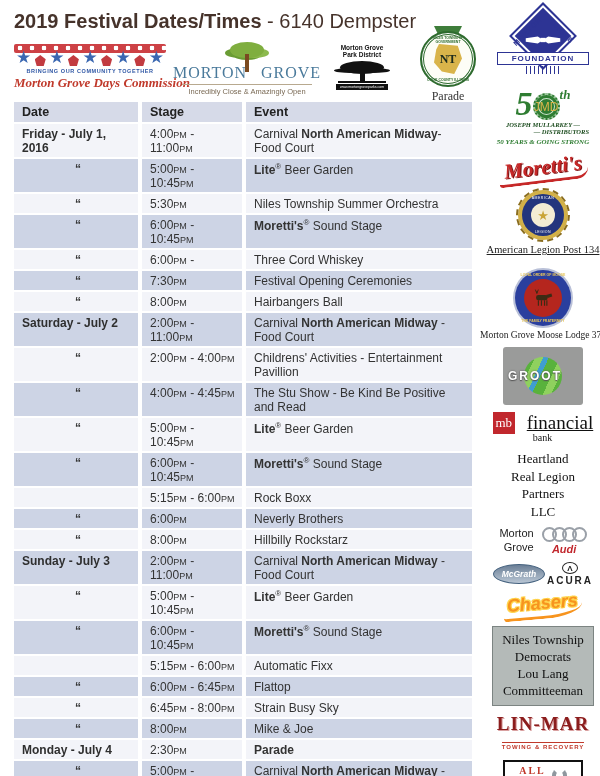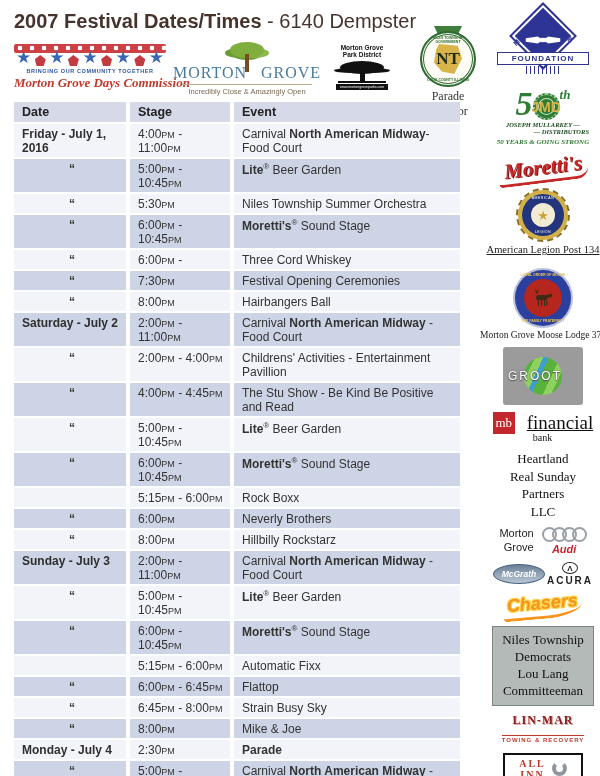--- a/index.html
+++ b/index.html
@@ -163,7 +163,7 @@
 <div class="page">
 
   <div class="title">
-    <span class="t-main">2007 Festival Dates/Times</span><span class="t-suffix"> - 6140 Dempster</span>
+    <span class="t-main">2019 Festival Dates/Times</span><span class="t-suffix"> - 6140 Dempster</span>
   </div>
 
   <div class="logo-days">

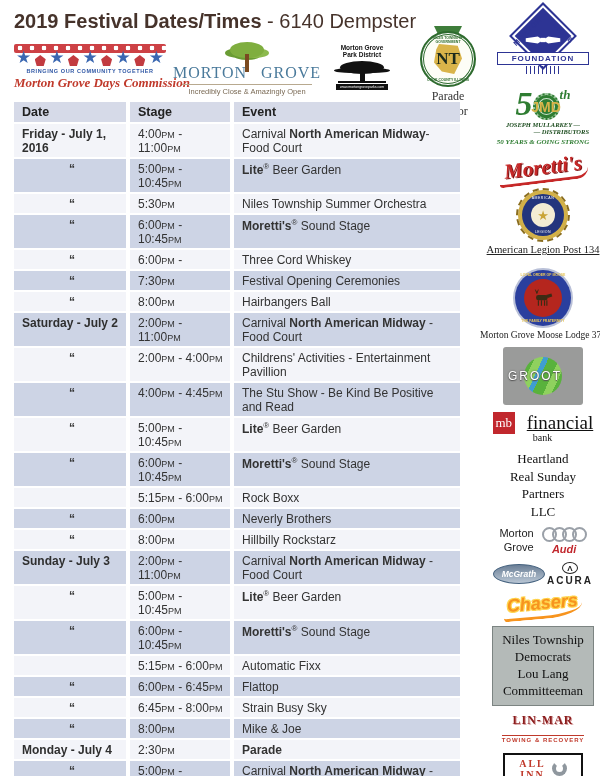--- a/index.html
+++ b/index.html
@@ -50,7 +50,7 @@
   .nt-center { position:absolute; left:50%; top:50%; transform:translate(-50%,-50%); width:28px; height:30px; background:#d9b44a;
     clip-path:polygon(18% 0,85% 6%,100% 48%,72% 100%,28% 92%,0 62%,8% 18%);
     display:flex; align-items:center; justify-content:center; }
-  .nt-initials { font-family:"Liberation Serif",serif; font-weight:bold; font-size:17px; color:#1c2b1c; }
+  .nt-initials { font-family:"Liberation Serif",serif; font-weight:bold; font-size:12px; color:#1c2b1c; }
   .nt-caption { font-family:"Liberation Serif",serif; font-size:12px; color:#333; margin-top:2px; }
 
   

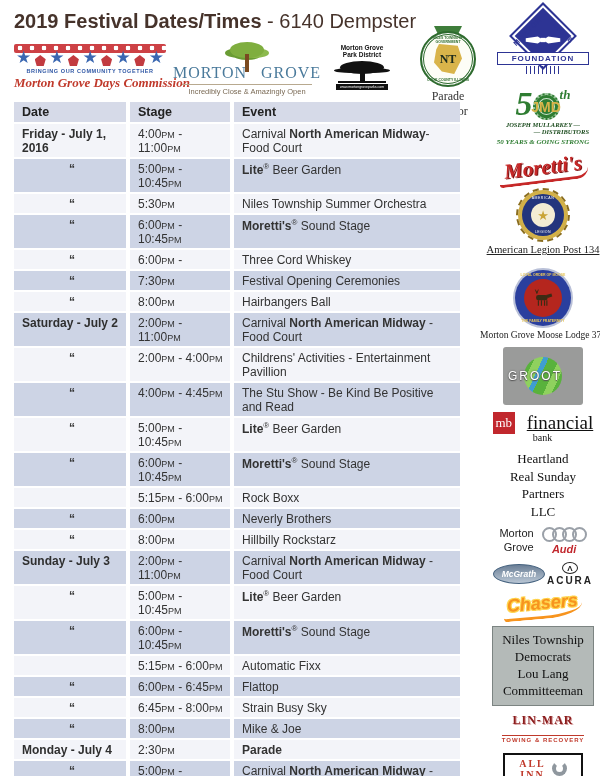--- a/index.html
+++ b/index.html
@@ -58,7 +58,7 @@
   table { border-collapse:separate; border-spacing:4px 2px; }
   th, td { vertical-align:top; }
   th { background:var(--head,#d6dae8); text-align:left; font-size:12.5px; color:#222; padding:3px 4px 3px 8px; }
-  th.w-date { width:112px; } th.w-time { width:100px; } th.w-event { width:226px; }
+  th.w-date { width:124px; } th.w-time { width:100px; } th.w-event { width:226px; }
   td { font-size:12px; color:#333; padding:3px 4px 2px 8px; height:19px; }
   tr.shade td { background:var(--shade,#cdd4e5); }
   tr.plain td { background:var(--plain,#f3f4f9); }

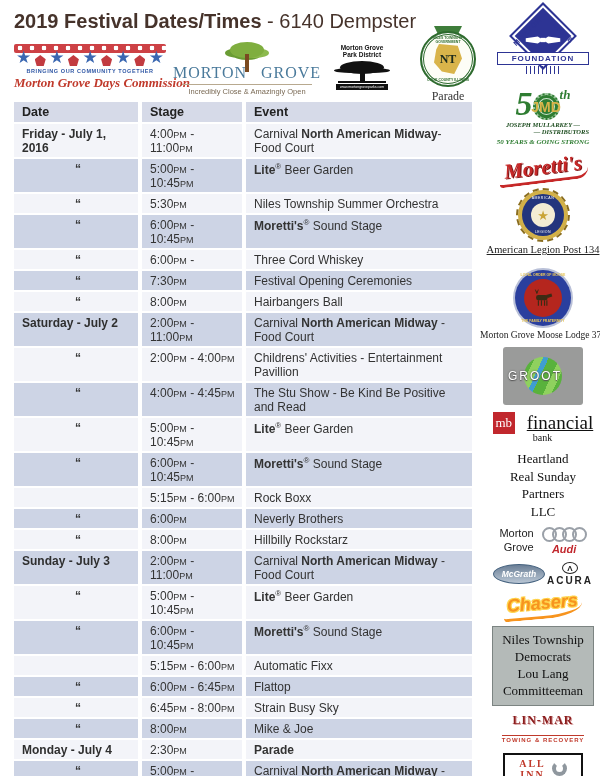--- a/index.html
+++ b/index.html
@@ -87,7 +87,7 @@
   .mul-50 { display:flex; align-items:flex-start; justify-content:center; }
   .mul-5 { font-family:"Liberation Serif",serif; font-style:italic; font-weight:bold; font-size:34px; line-height:34px; color:#2f7d32; }
   .mul-cap { width:27px; height:27px; margin-top:6px; border-radius:50%; background:#2f7d32; border:2px dotted #9ec79f;
-    box-shadow:inset 0 0 0 3px #2f7d32, inset 0 0 0 4px #cde3cd; color:#d9b44a; font-size:14px; font-weight:bold;
+    box-shadow:inset 0 0 0 3px #2f7d32, inset 0 0 0 4px #cde3cd; color:#d9b44a; font-size:12px; font-weight:normal;
     display:flex; align-items:center; justify-content:center; }
   .mul-th { font-family:"Liberation Serif",serif; font-style:italic; font-weight:bold; font-size:13px; color:#2f7d32; }
   .mul-l1,.mul-l2 { font-family:"Liberation Serif",serif; font-style:italic; font-weight:bold; font-size:6.5px; color:#1c4c1e; }

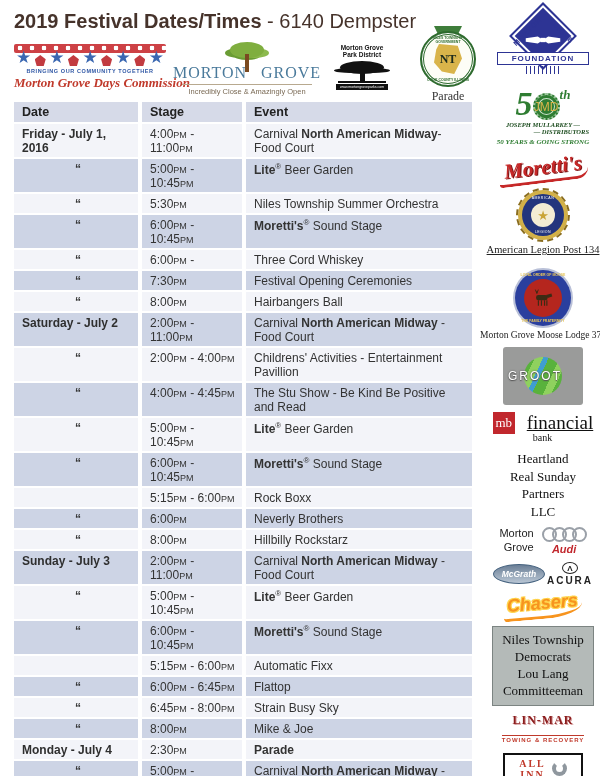--- a/index.html
+++ b/index.html
@@ -117,7 +117,7 @@
   .groot-sq { position:relative; width:80px; height:58px; background:#9a9b9a; border-radius:3px; display:flex; align-items:center; justify-content:center; }
   .groot-globe { width:38px; height:38px; border-radius:50%;
     background:linear-gradient(115deg,#59b23c 0 20%,#8fd15e 20% 35%,#3f9ed0 35% 45%,#59b23c 45% 65%,#8fd15e 65% 80%,#59b23c 80%); }
-  .groot-word { position:absolute; left:0; right:16px; top:50%; transform:translateY(-50%); color:#fff; font-weight:normal; font-size:12px;
+  .groot-word { position:absolute; left:0; right:16px; top:50%; transform:translateY(-50%); color:#fff; font-weight:bold; font-size:12px;
     letter-spacing:2px; text-shadow:0 0 2px #555, 0 1px 1px #555; }
 
   .mb-row { display:flex; align-items:flex-start; justify-content:center; gap:12px; }

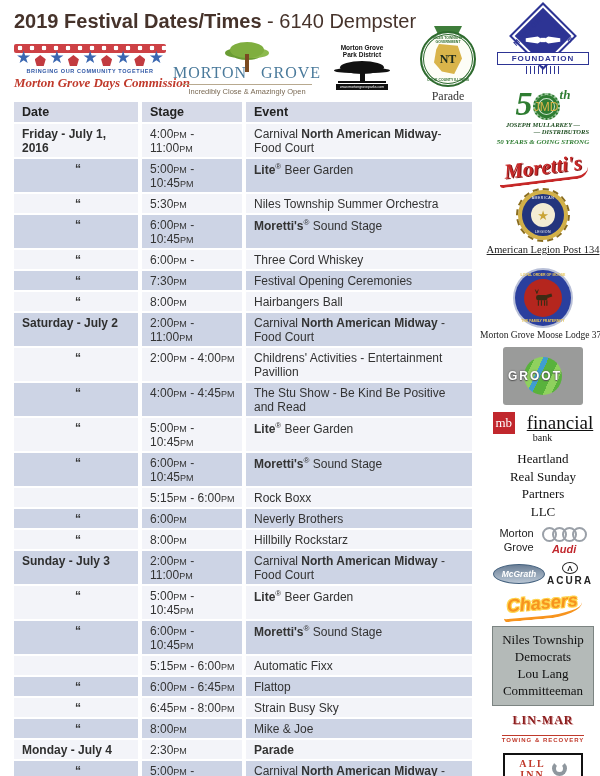--- a/index.html
+++ b/index.html
@@ -431,7 +431,7 @@
 
     <div class="sp heartland">
       <div>Heartland</div>
-      <div>Real Sunday</div>
+      <div>Real Legion</div>
       <div>Partners</div>
       <div>LLC</div>
     </div>

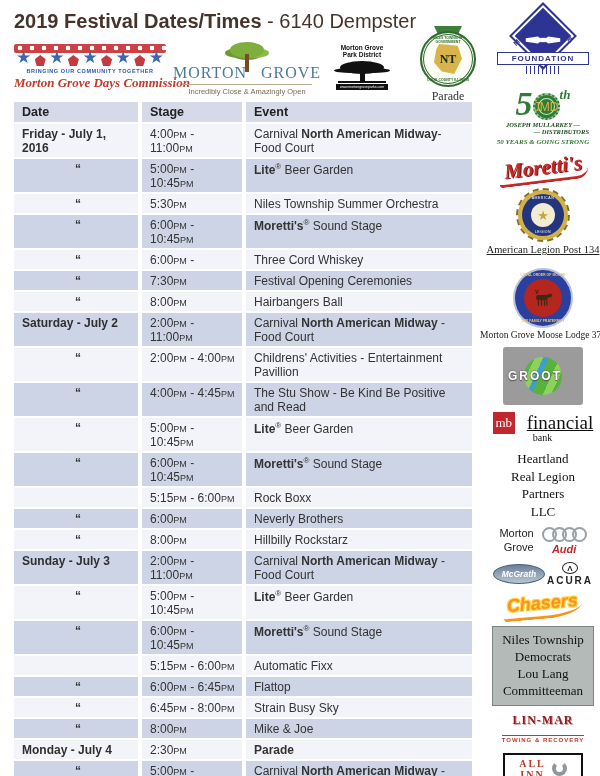--- a/index.html
+++ b/index.html
@@ -149,7 +149,7 @@
   .dems { width:102px; background:#b4bab8; border:1px solid #7c8482; padding:5px 2px;
     font-family:"Liberation Serif",serif; font-size:13px; color:#111; line-height:1.3; }
 
-  .lm-name { font-family:"Liberation Serif",serif; font-weight:bold; font-size:12px; letter-spacing:1px; color:#8b1d1d;
+  .lm-name { font-family:"Liberation Serif",serif; font-weight:bold; font-size:19px; letter-spacing:1px; color:#8b1d1d;
     text-shadow:1px 1px 0 #d9a0a0; }
   .lm-tag { font-size:6px; font-weight:bold; color:#c0392b; letter-spacing:1px; border-top:1px solid #c0392b; display:inline-block; padding-top:1px; }
 

